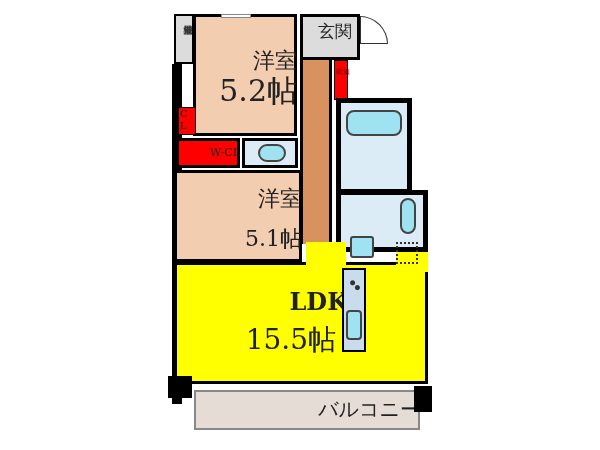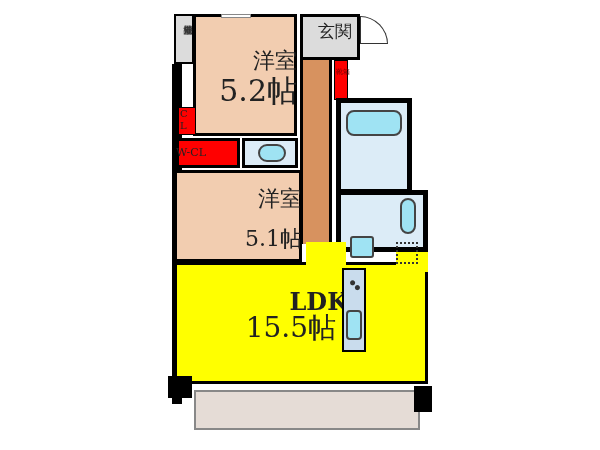--- a/index.html
+++ b/index.html
@@ -30,7 +30,7 @@
   <div class="abs" style="left:14px;top:98px;width:14px;font-size:10px;line-height:12px;text-align:left;color:#222;word-break:break-all;">CL</div>
 
   <div class="abs" style="left:10px;top:128px;width:64px;height:30px;background:#ff0000;border:3px solid #000;"></div>
-  <div class="abs" style="left:10px;top:136px;width:64px;font-size:11px;text-align:left;color:#222;">W-CL</div>
+  <div class="abs" style="left:10px;top:136px;width:64px;font-size:11px;text-align:right;color:#222;">W-CL</div>
 
   <div class="abs" style="left:76px;top:128px;width:56px;height:30px;background:#dcecf7;border:3px solid #000;"></div>
   <div class="fixture" style="left:92px;top:134px;width:28px;height:18px;border-radius:10px;"></div>

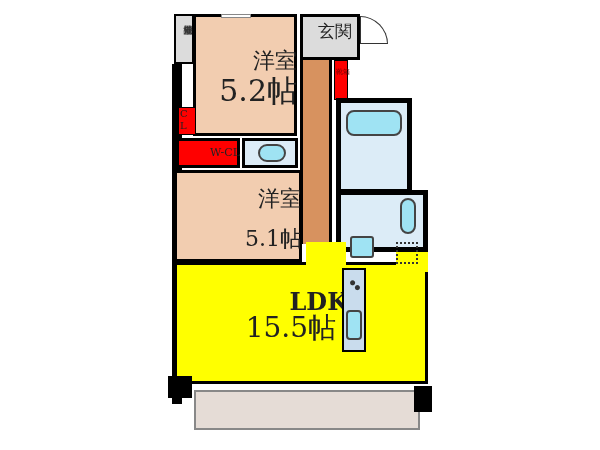--- a/index.html
+++ b/index.html
@@ -58,7 +58,7 @@
   <div class="abs" style="left:140px;top:232px;width:40px;height:24px;background:#ffff00;"></div>
   <div class="abs" style="left:230px;top:242px;width:32px;height:20px;background:#ffff00;"></div>
   <div class="room-label" style="left:32px;top:278px;width:150px;font-size:24px;font-weight:bold;">LDK</div>
-  <div class="room-label" style="left:20px;top:302px;width:150px;font-size:28px;">15.5帖</div>
+  <div class="room-label" style="left:20px;top:314px;width:150px;font-size:28px;">15.5帖</div>
 
   <div class="fixture" style="left:184px;top:226px;width:24px;height:22px;border-radius:3px;background:#9fe3f3;"></div>
 

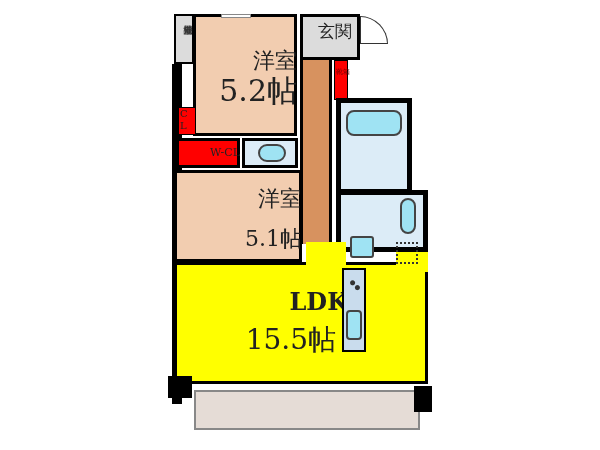--- a/index.html
+++ b/index.html
@@ -69,6 +69,7 @@
   <div class="fixture" style="left:180px;top:300px;width:16px;height:30px;border-radius:4px;"></div>
 
   <div class="abs" style="left:28px;top:380px;width:226px;height:40px;background:#e5dcd6;border:2px solid #888;"></div>
+  <div class="room-label" style="left:28px;top:388px;width:226px;font-size:20px;">バルコニー</div>
   <div class="abs wall" style="left:2px;top:366px;width:24px;height:22px;"></div>
   <div class="abs wall" style="left:248px;top:376px;width:18px;height:26px;"></div>
 </div>

